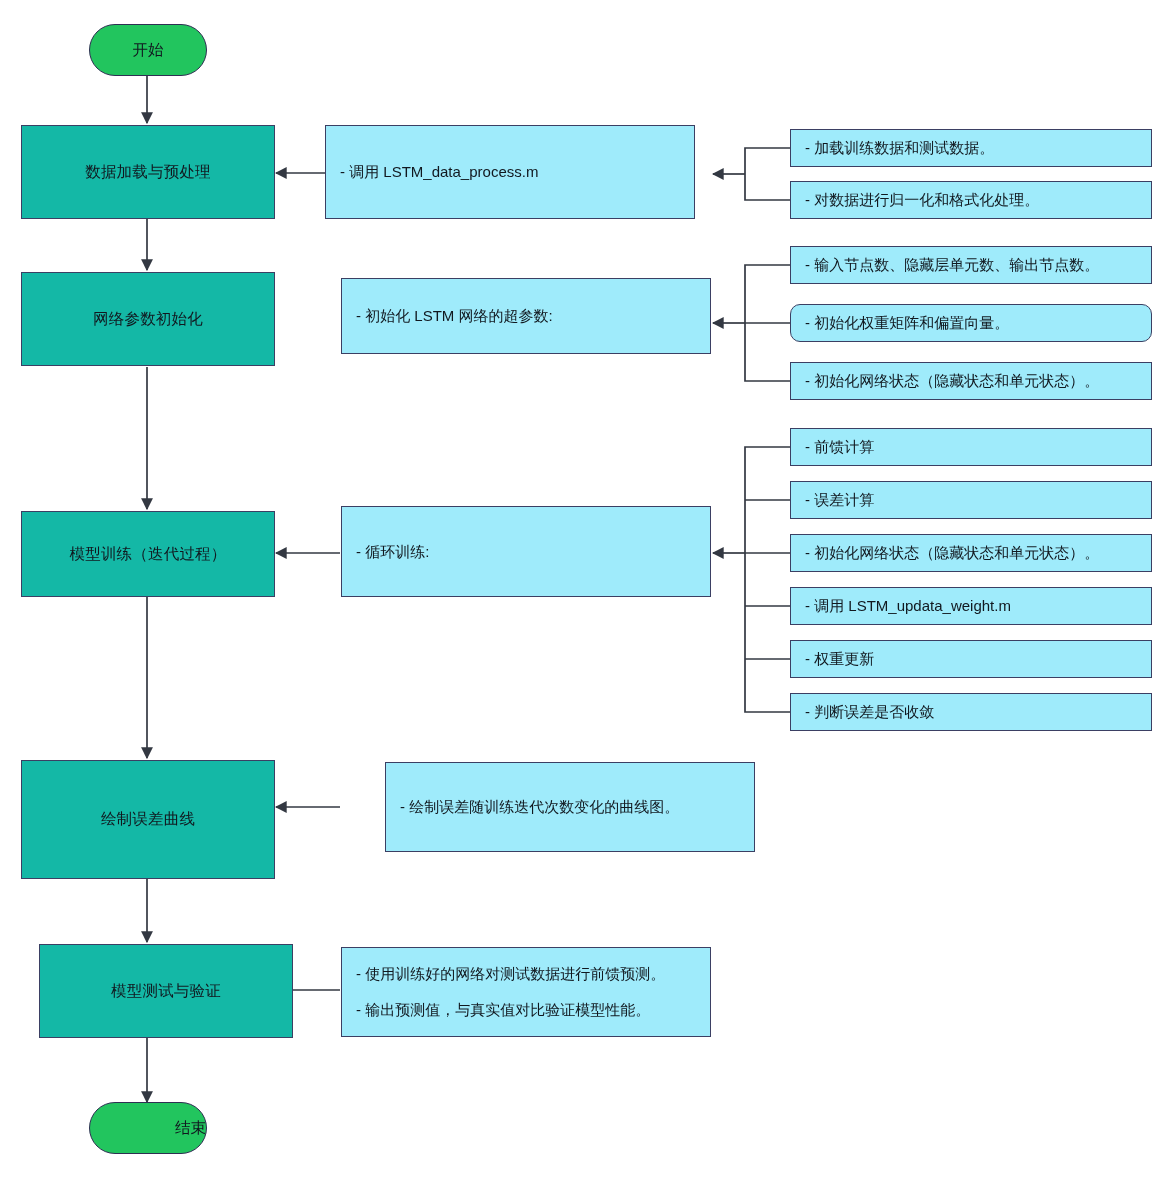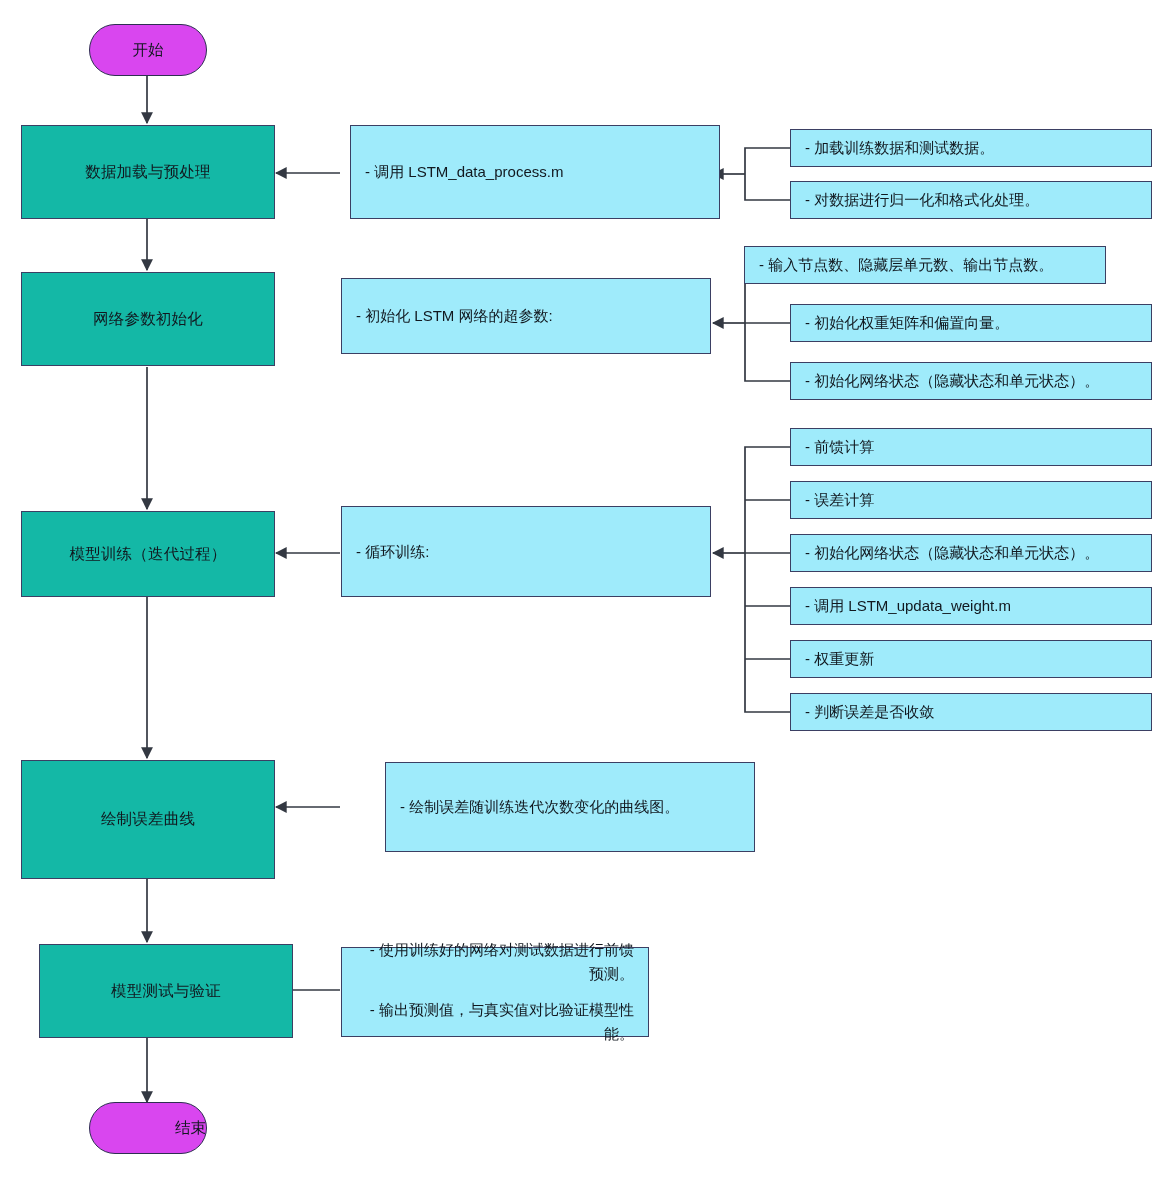--- a/index.html
+++ b/index.html
@@ -56,7 +56,7 @@
   }
   .detail.multi .line { display: block; }
   .terminator {
-    background: #d946ef;
+    background: #22c55e;
     border: 1.6px solid #2e2f52;
     border-radius: 999px;
     justify-content: center;

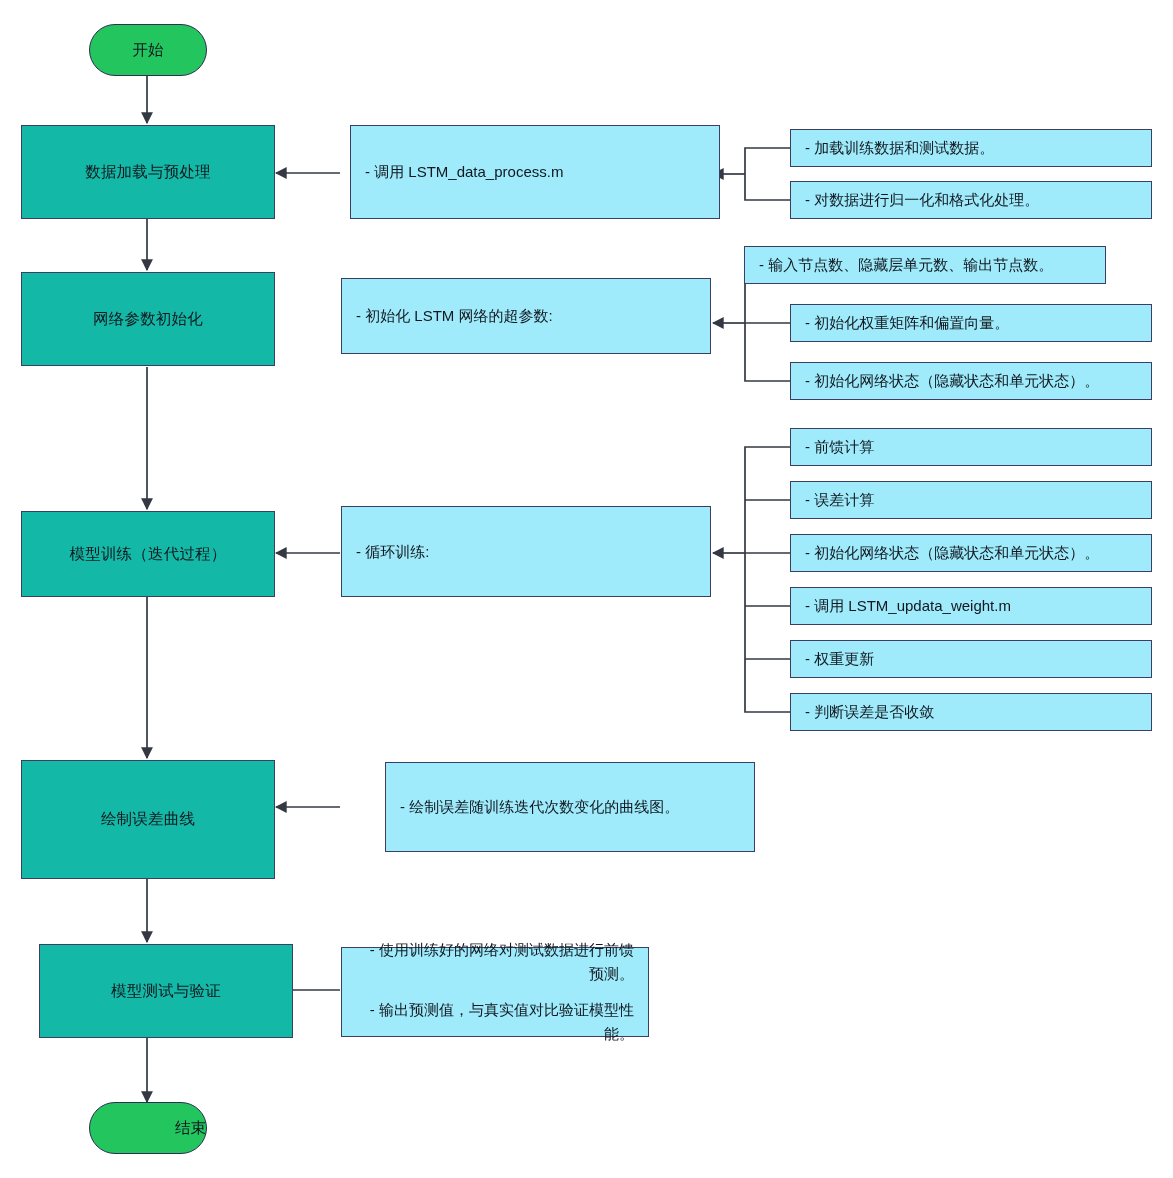--- a/index.html
+++ b/index.html
@@ -43,7 +43,7 @@
     background: #9FEBFB;
     border: 1.6px solid #3b3f63;
     justify-content: flex-start;
-    text-align: right;
+    text-align: center;
     font-size: 15px;
     padding-left: 14px;
     padding-right: 14px;

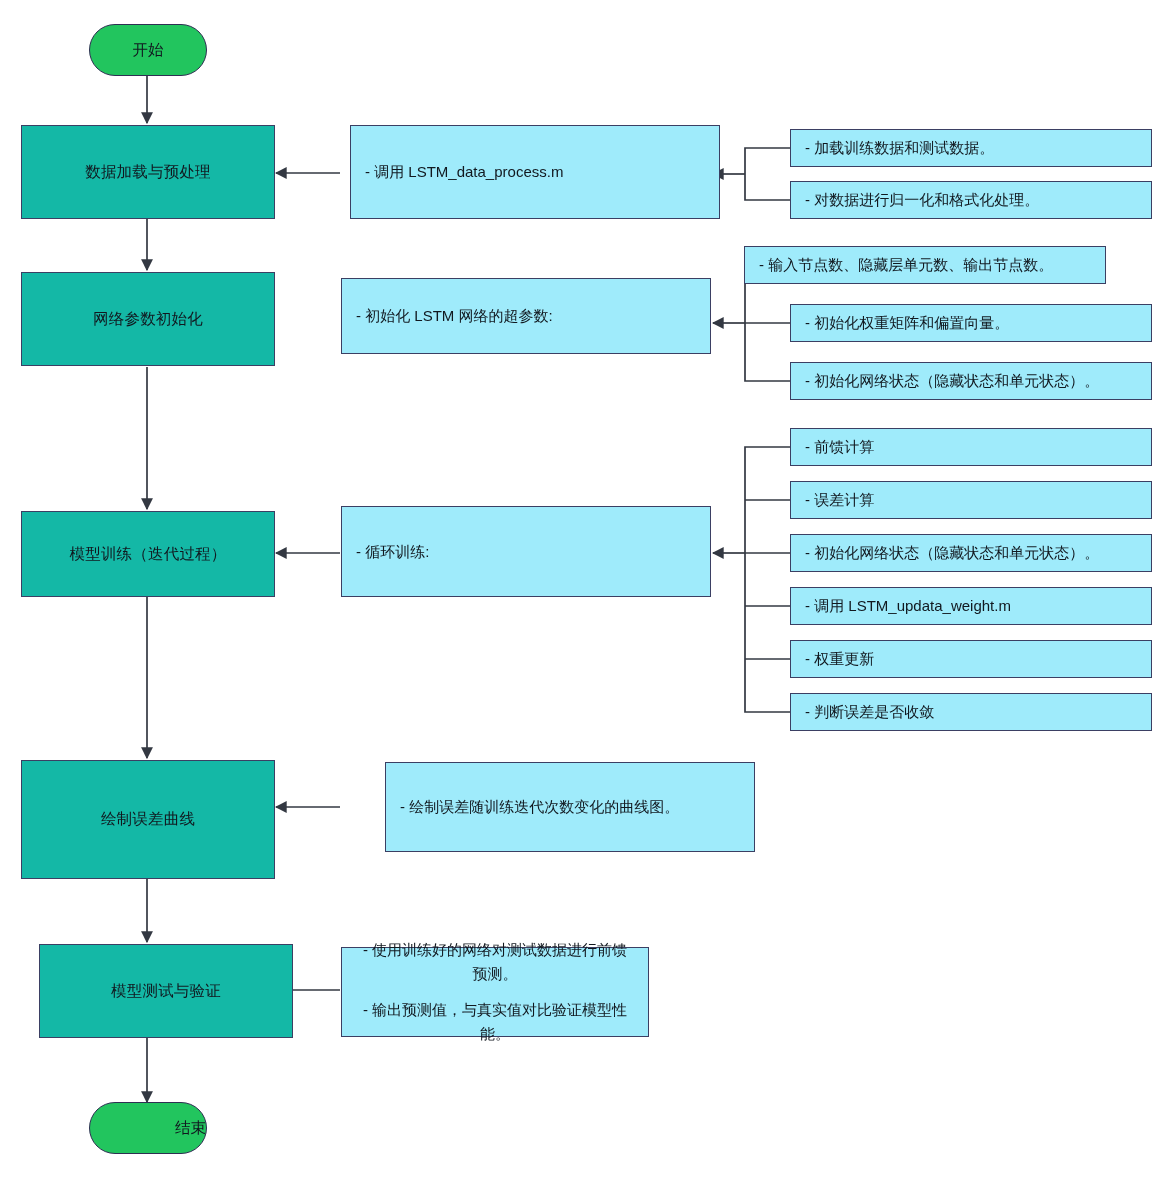--- a/index.html
+++ b/index.html
@@ -134,7 +134,7 @@
     <span class="lbl">模型测试与验证</span>
   </div>
 
-  <div class="node detail" style="left:350px; top:125px; width:370px; height:94px;">
+  <div class="node detail" style="left:325px; top:125px; width:370px; height:94px;">
     <span class="lbl">- 调用 LSTM_data_process.m</span>
   </div>
 

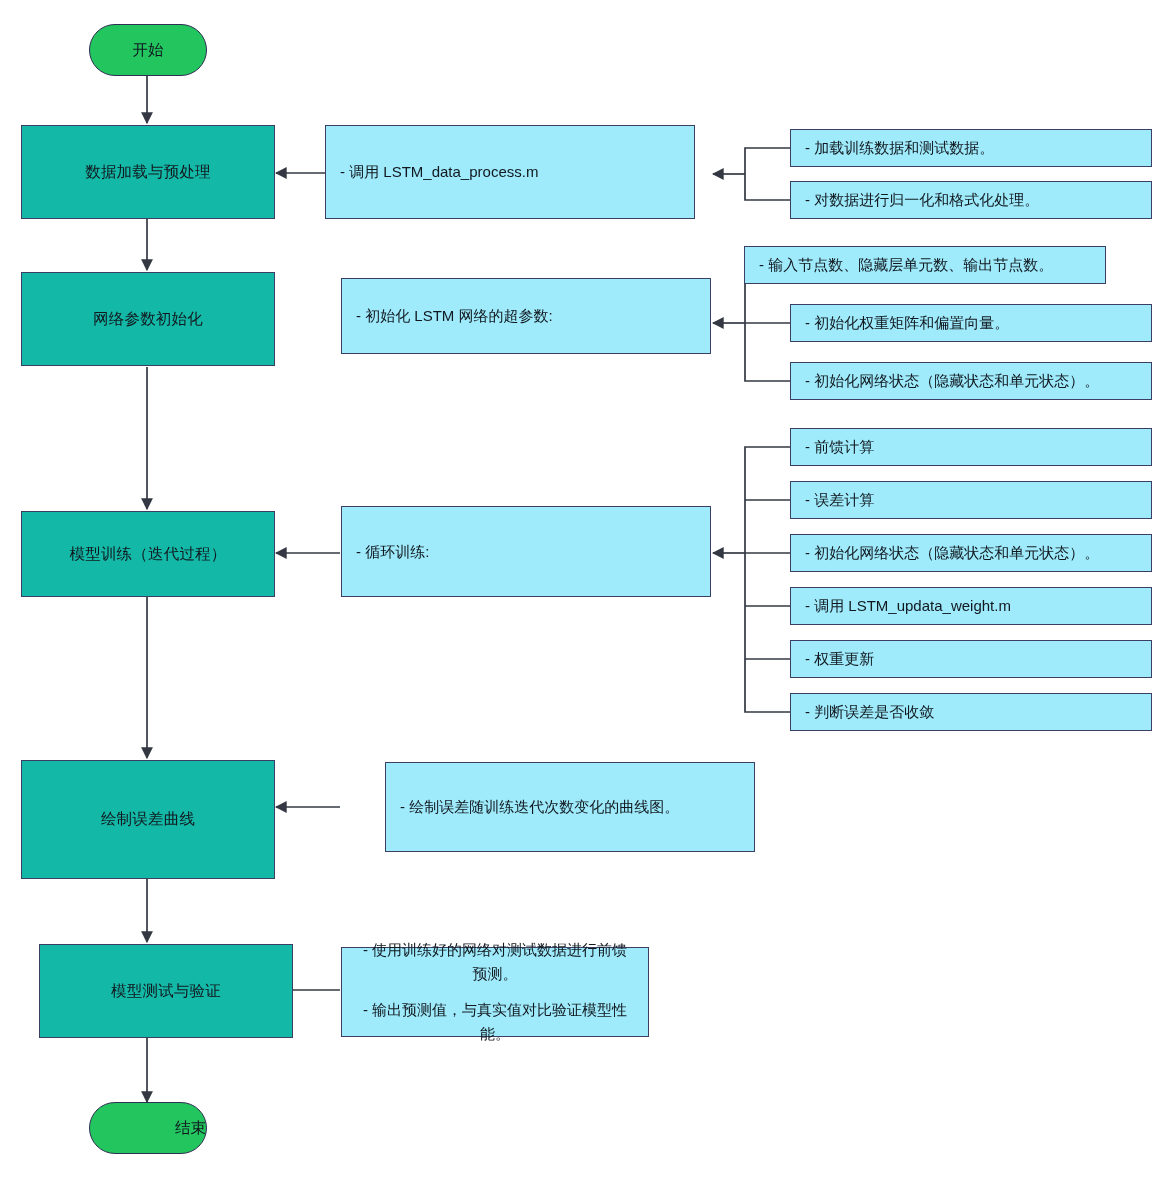--- a/index.html
+++ b/index.html
@@ -163,7 +163,7 @@
     <span class="lbl">- 对数据进行归一化和格式化处理。</span>
   </div>
 
-  <div class="node detail" style="left:744px; top:246px; width:362px; height:38px;">
+  <div class="node detail" style="left:790px; top:246px; width:362px; height:38px;">
     <span class="lbl">- 输入节点数、隐藏层单元数、输出节点数。</span>
   </div>
 

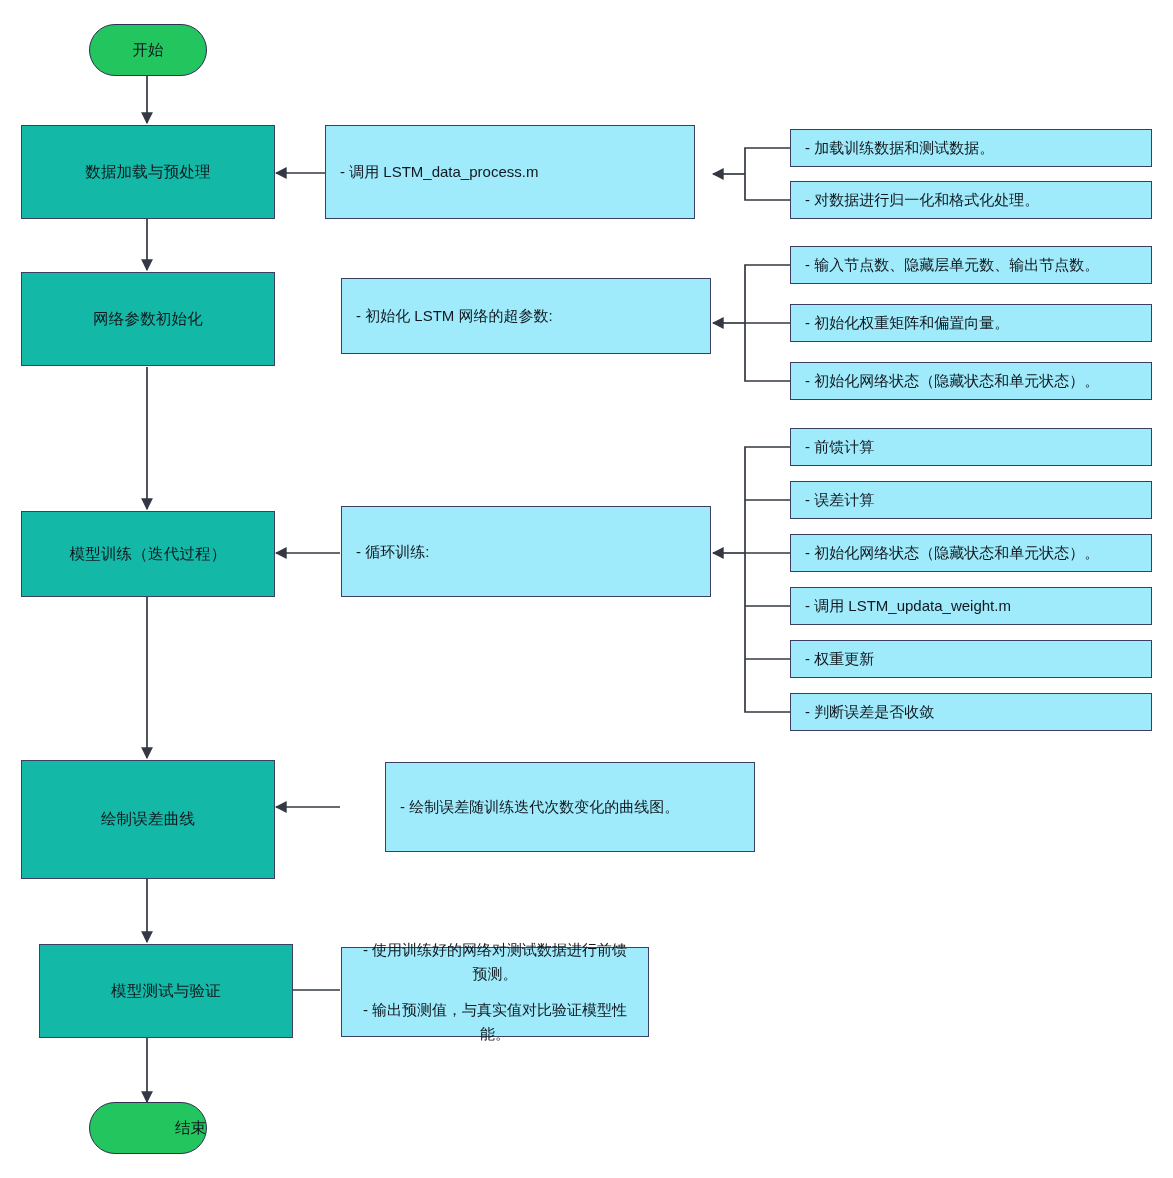--- a/index.html
+++ b/index.html
@@ -167,7 +167,7 @@
     <span class="lbl">- 输入节点数、隐藏层单元数、输出节点数。</span>
   </div>
 
-  <div class="node detail" style="left:790px; top:304px; width:362px; height:38px;">
+  <div class="node detail" style="left:790px; top:304px; width:362px; height:38px;border-radius:10px;">
     <span class="lbl">- 初始化权重矩阵和偏置向量。</span>
   </div>
 

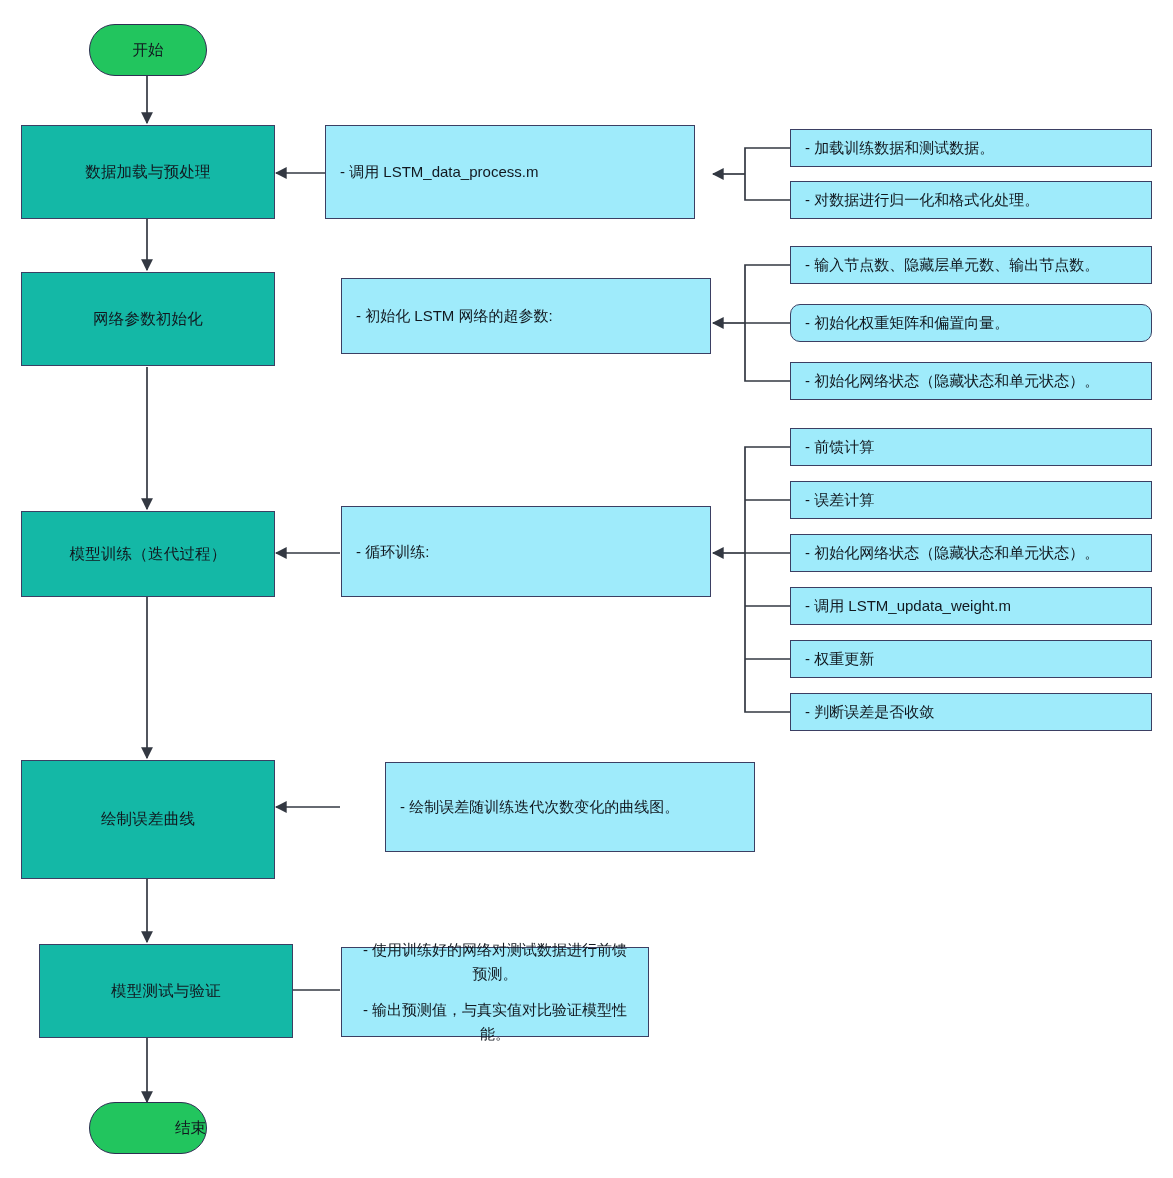--- a/index.html
+++ b/index.html
@@ -150,7 +150,7 @@
     <span class="lbl">- 绘制误差随训练迭代次数变化的曲线图。</span>
   </div>
 
-  <div class="node detail multi" style="left:341px; top:947px; width:308px; height:90px;gap:12px;">
+  <div class="node detail multi" style="left:341px; top:947px; width:370px; height:90px;gap:12px;">
     <span class="line">- 使用训练好的网络对测试数据进行前馈预测。</span>
     <span class="line">- 输出预测值，与真实值对比验证模型性能。</span>
   </div>

